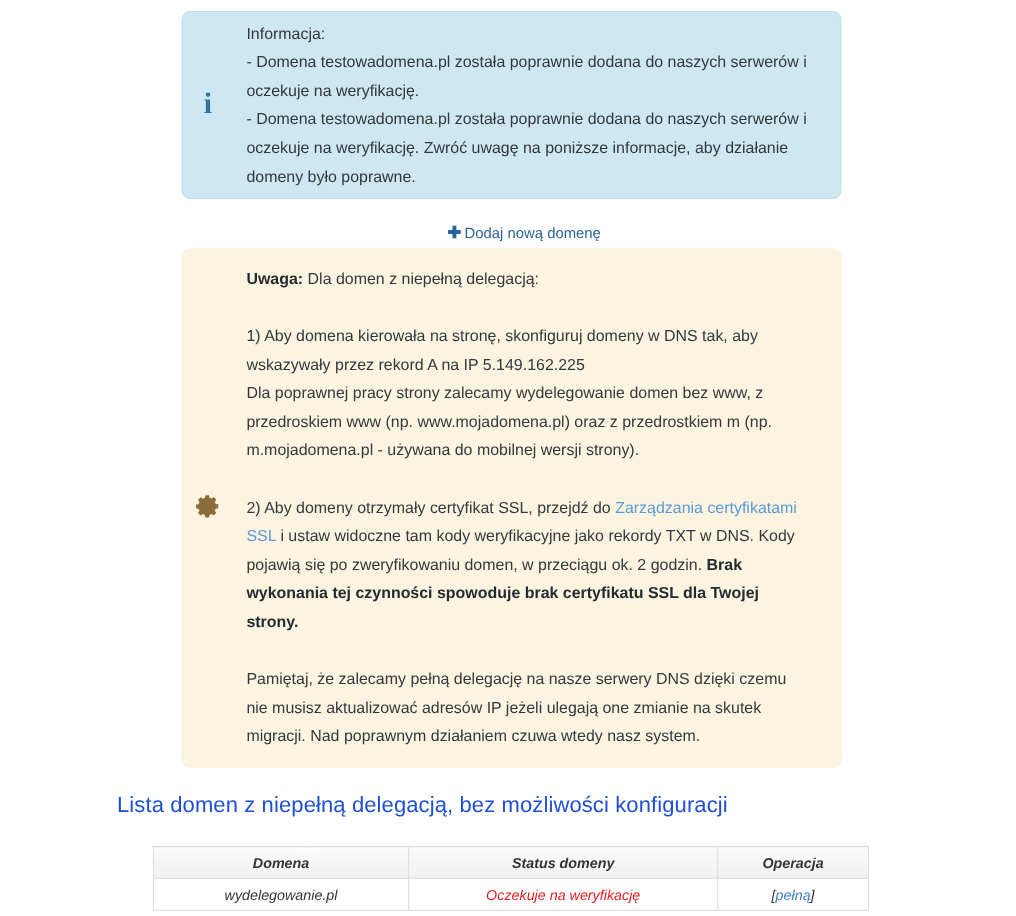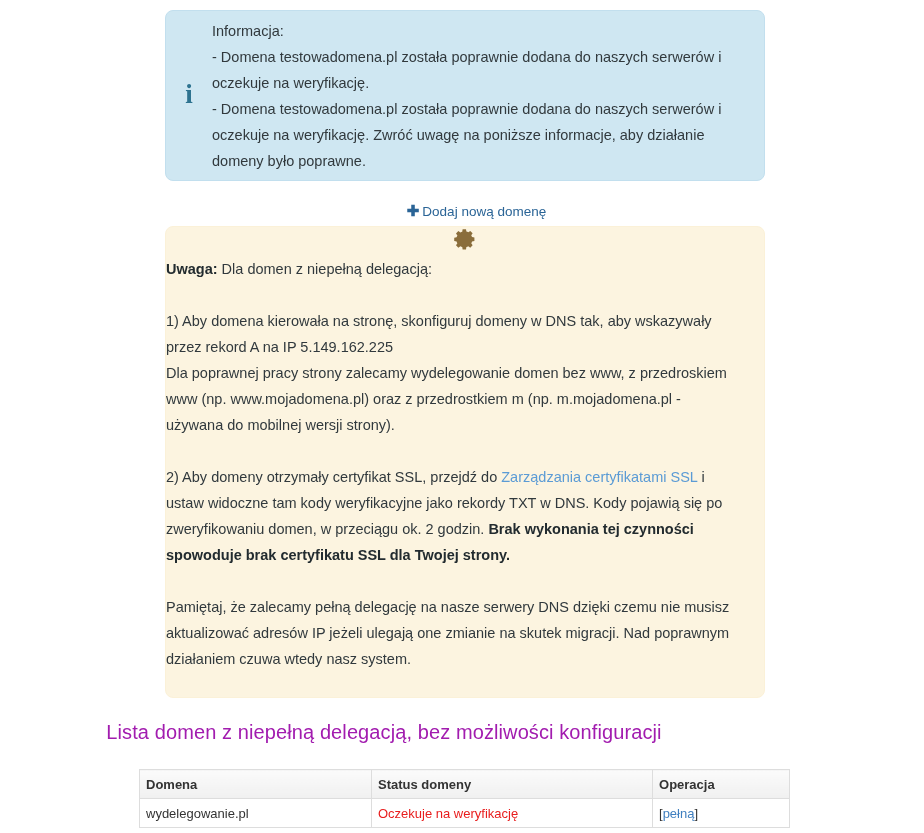--- a/index.html
+++ b/index.html
@@ -43,6 +43,7 @@
   .panel-body {
     flex: 1 1 auto;
     padding-right: 30px;
+    margin-left: 12px;
   }
 
   

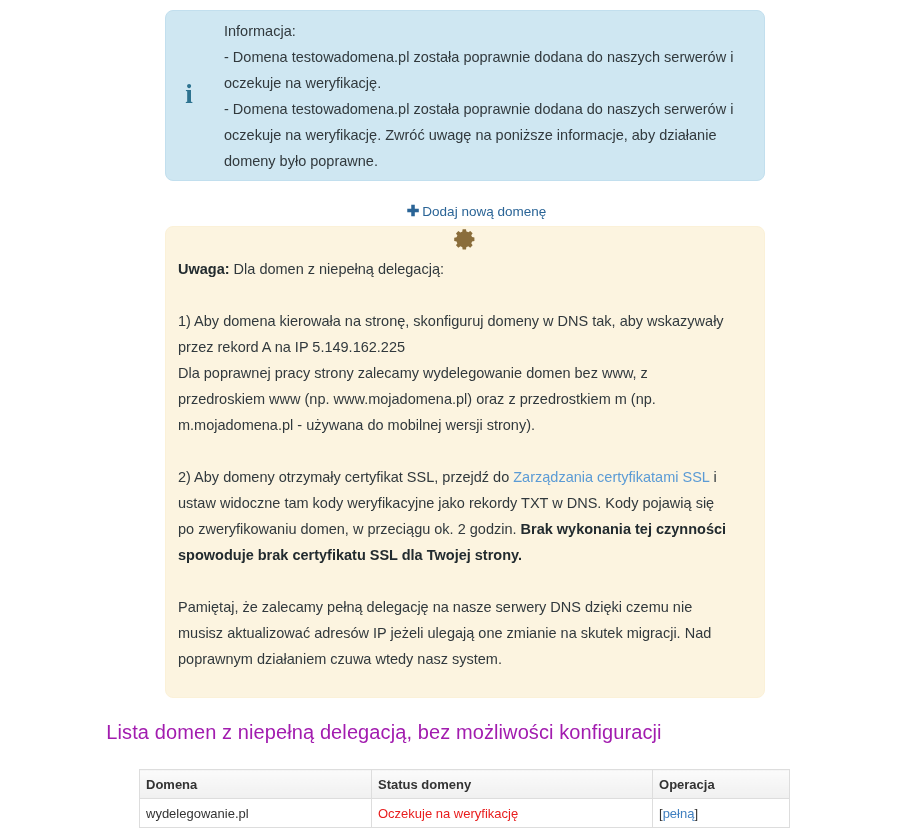--- a/index.html
+++ b/index.html
@@ -98,7 +98,6 @@
     height: 472px;
     background: #fcf4e0;
     border: 1px solid #fbf1d8;
-    flex-direction: column;
   }
   .panel-warning .panel-icon {
     color: #8a6d3b;

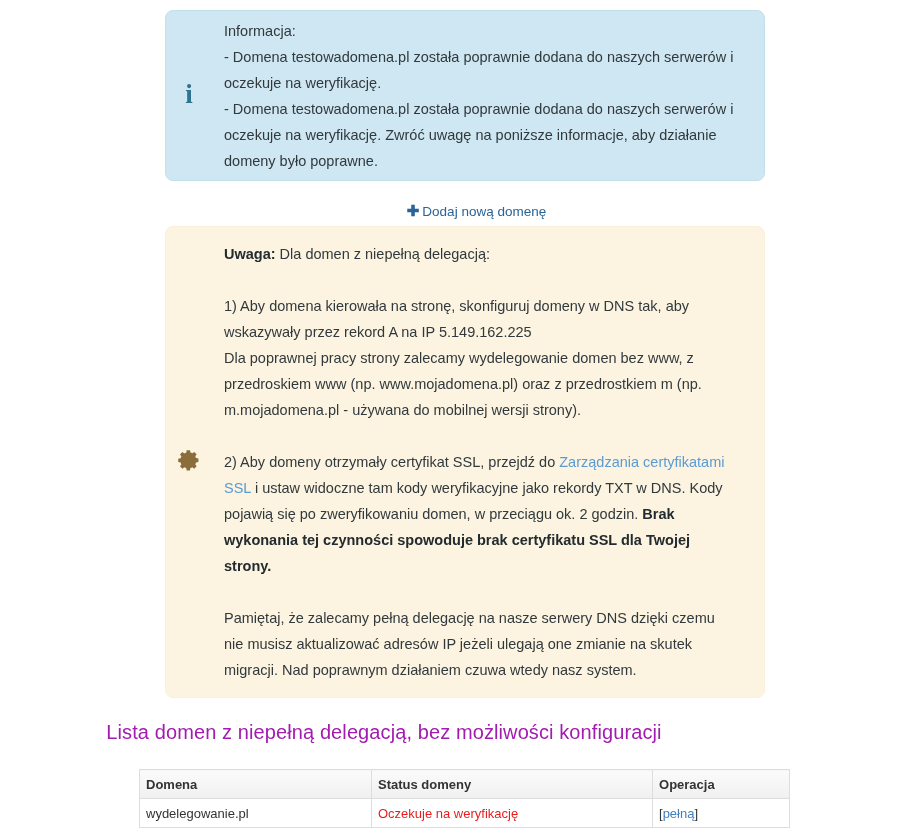--- a/index.html
+++ b/index.html
@@ -131,7 +131,7 @@
     text-align: center;
     font-size: 20px;
     font-weight: normal;
-    color: #a21caf;
+    color: #1d4ed8;
     margin: 0;
     letter-spacing: .1px;
   }

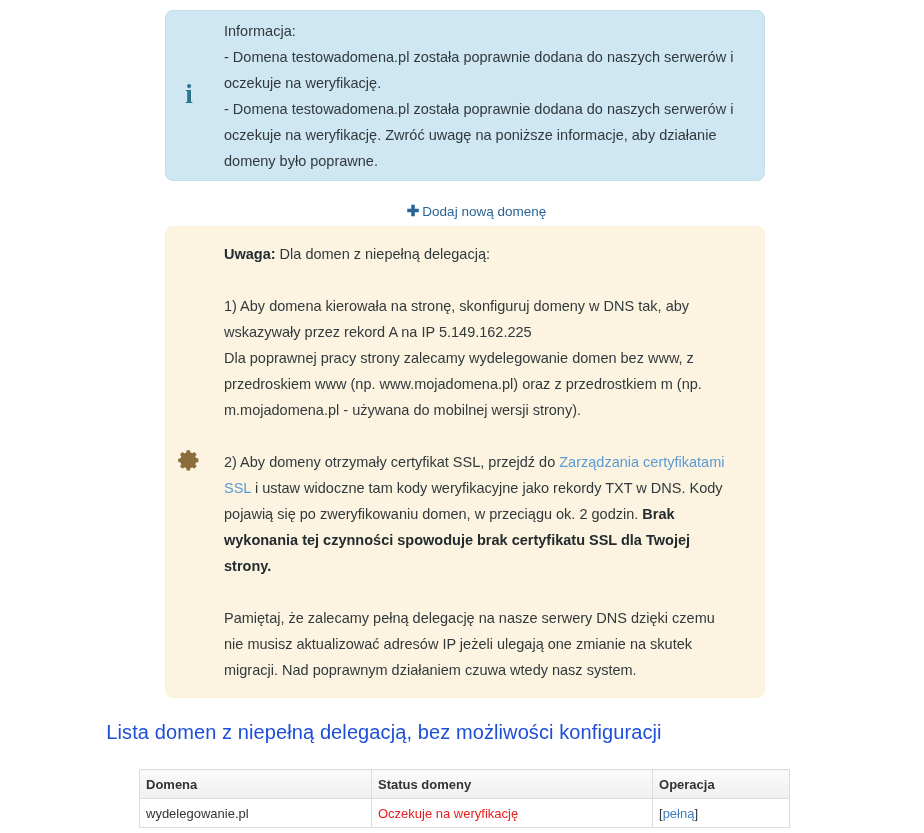--- a/index.html
+++ b/index.html
@@ -149,9 +149,10 @@
   .domains-table th,
   .domains-table td {
     border: 1px solid #dddddd;
-    text-align: left;
+    text-align: center;
     height: 24px;
     padding: 2px 6px;
+    font-style: italic;
   }
   .domains-table thead th {
     background: linear-gradient(to bottom, #fbfbfb 0%, #f0f0f0 100%);

